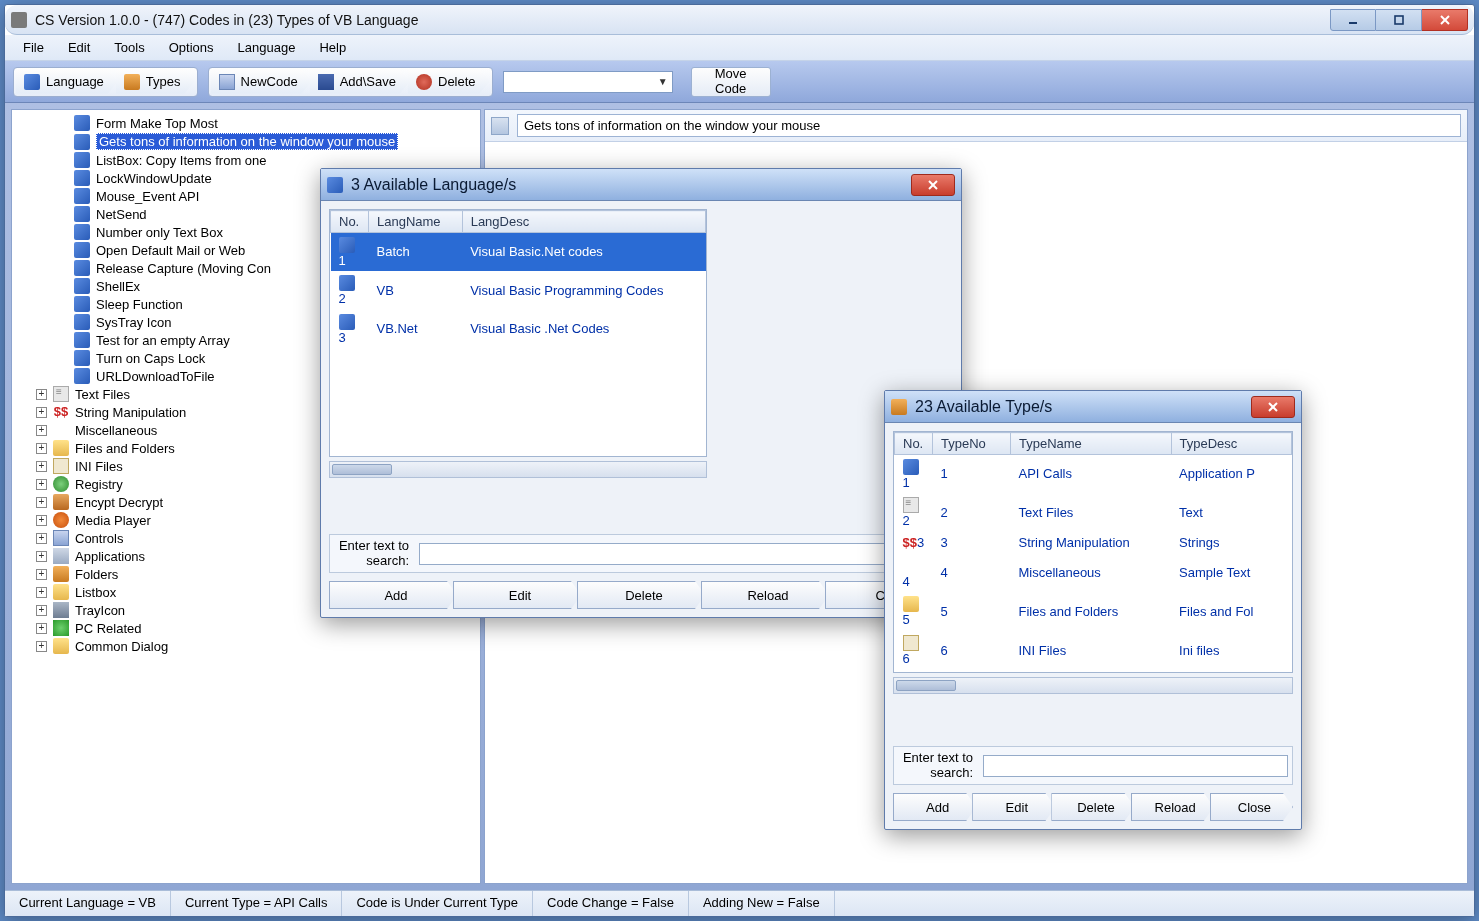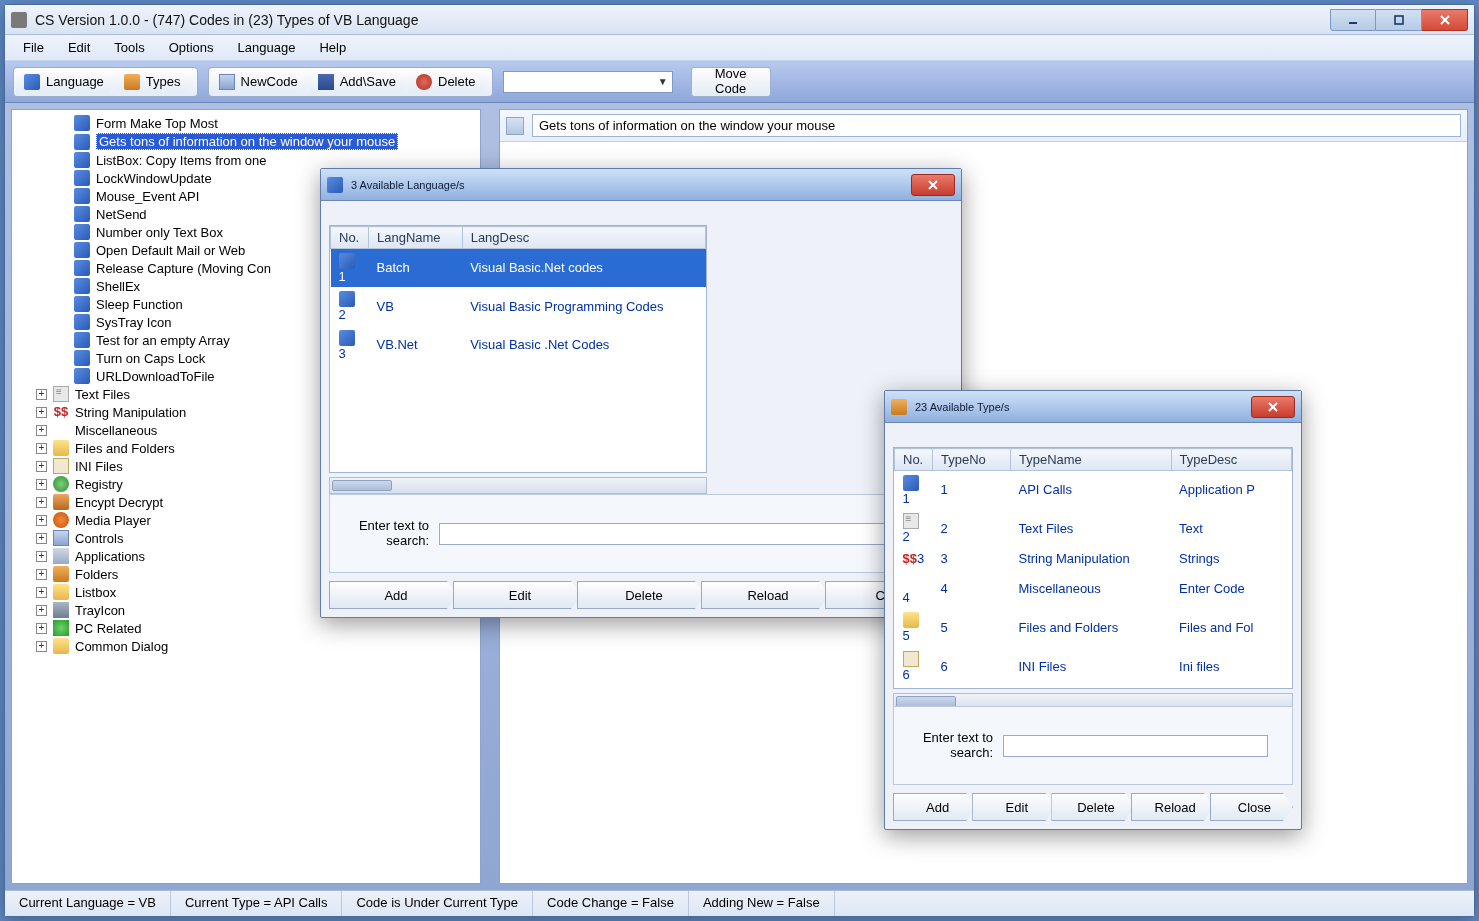--- a/index.html
+++ b/index.html
@@ -18,6 +18,7 @@
   background: linear-gradient(#f0f4fb, #d8e3f3);
   display: flex; align-items: center; padding: 0 6px; gap: 8px;
   border-bottom: 1px solid #a8bdd9;
+  border-radius: 12px;
 }
 .titlebar .app-icon { width: 16px; height: 16px; background: #7a7a7a; border-radius: 2px; }
 .titlebar .title { flex: 1; color: #111; font-size: 14px; }

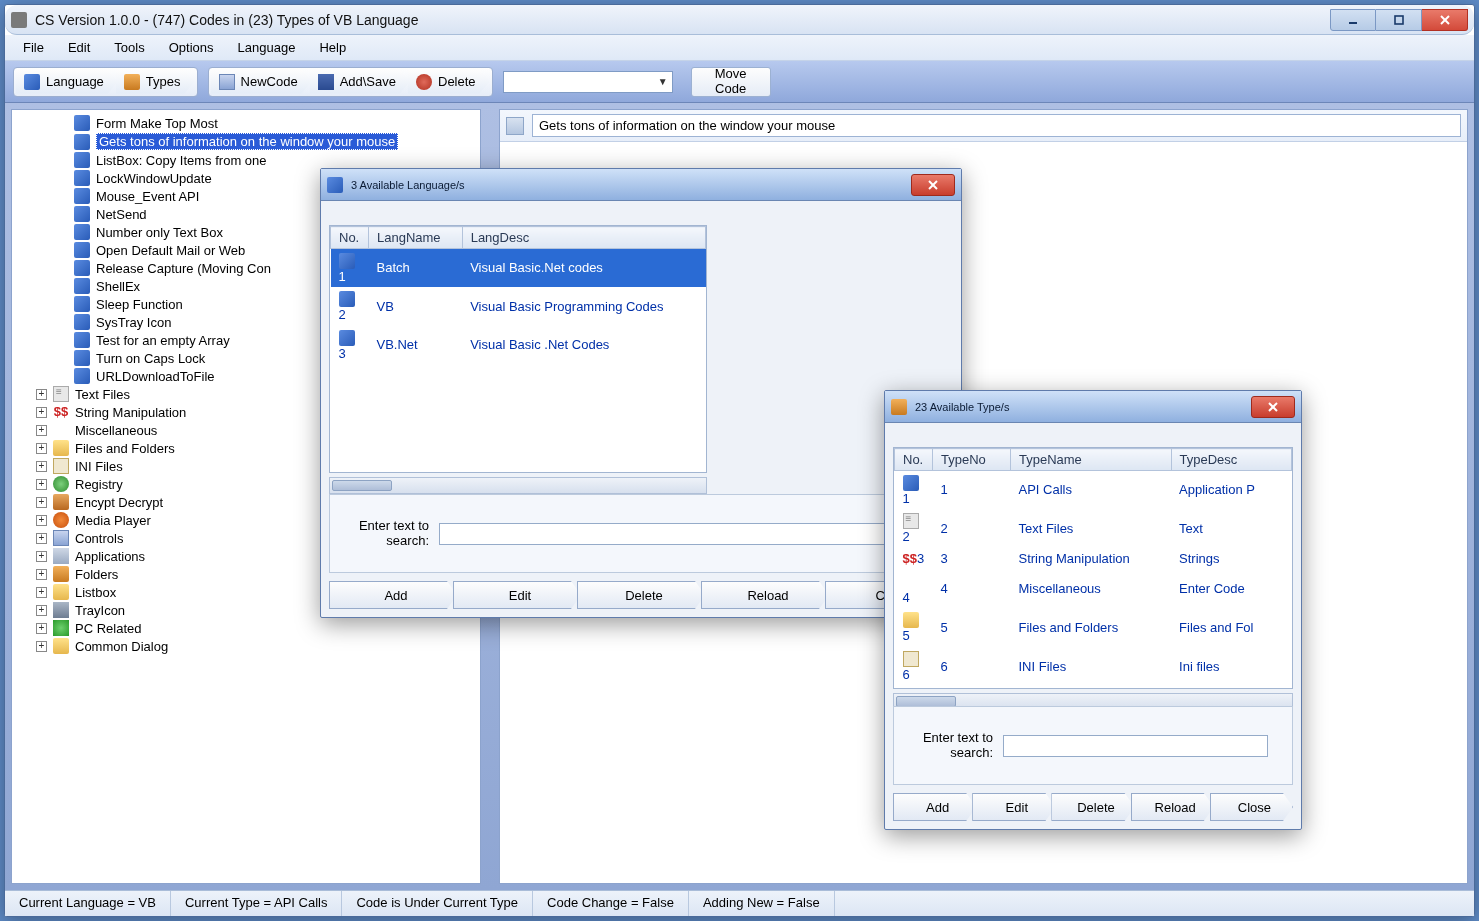--- a/index.html
+++ b/index.html
@@ -72,7 +72,7 @@
 .content {
   display:flex; height: calc(100% - 30px - 26px - 42px - 26px);
   background: linear-gradient(#aebfe3,#8fa6d3);
-  padding: 6px; gap: 18px;
+  padding: 6px; gap: 3px;
 }
 .tree-pane, .right-pane { background:#fff; border:1px solid #8ca3cd; }
 .tree-pane { width: 470px; overflow:auto; padding: 4px 2px; }

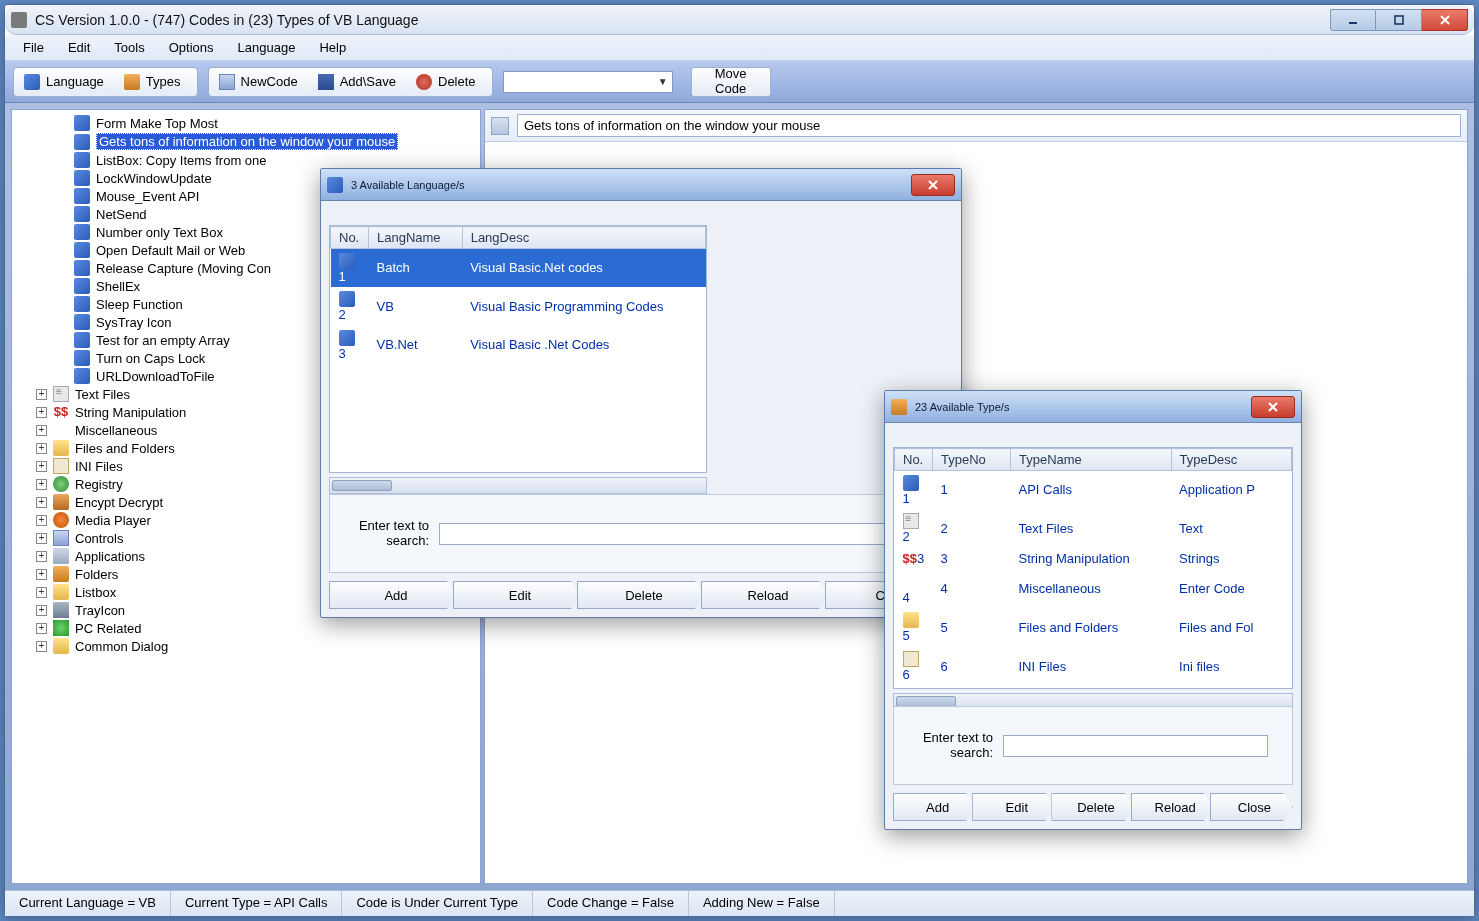--- a/index.html
+++ b/index.html
@@ -134,7 +134,7 @@
   display:flex; align-items:center; padding:0 6px; gap:8px;
   border-bottom:1px solid #6a86b2;
 }
-.dlg-title .t { flex:1; color:#0a1a33; font-size:11px;}
+.dlg-title .t { flex:1; color:#0a1a33; font-size:16px;}
 .dlg-close {
   width:44px; height:22px; background:linear-gradient(#e97a6a,#c83d2d);
   border:1px solid #9e2a1d; border-radius:3px;

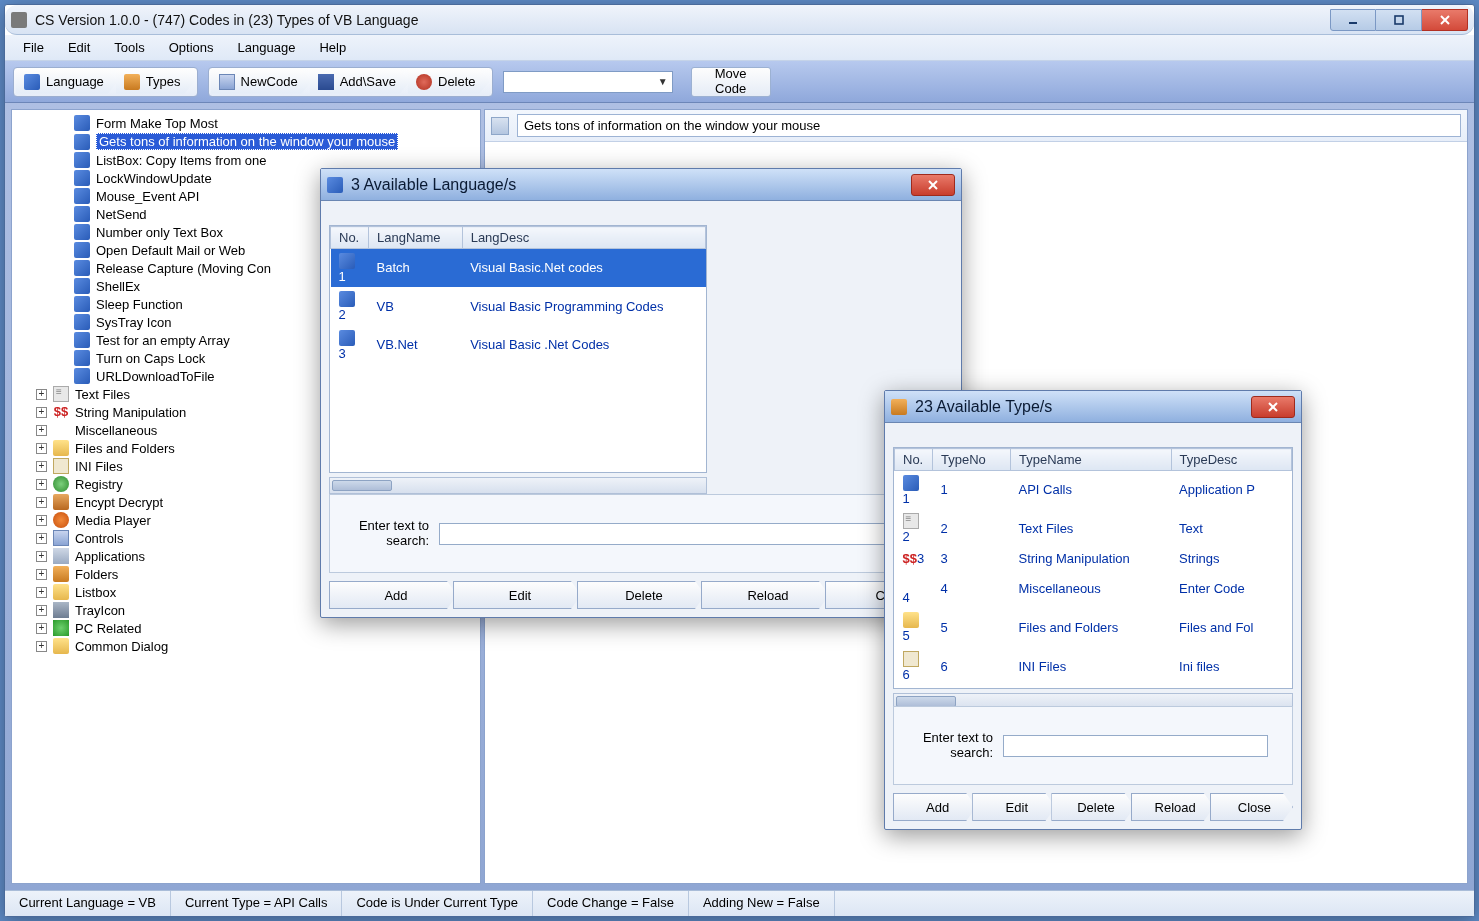--- a/index.html
+++ b/index.html
@@ -144,7 +144,7 @@
 
 .dlg-body { padding: 8px; }
 .grid {
-  border:1px solid #a2b5d1; background:#fff; overflow:auto;margin-top:16px;
+  border:1px solid #a2b5d1; background:#fff; overflow:auto;
 }
 .grid table{ width:100%; border-collapse:collapse;}
 .grid th {

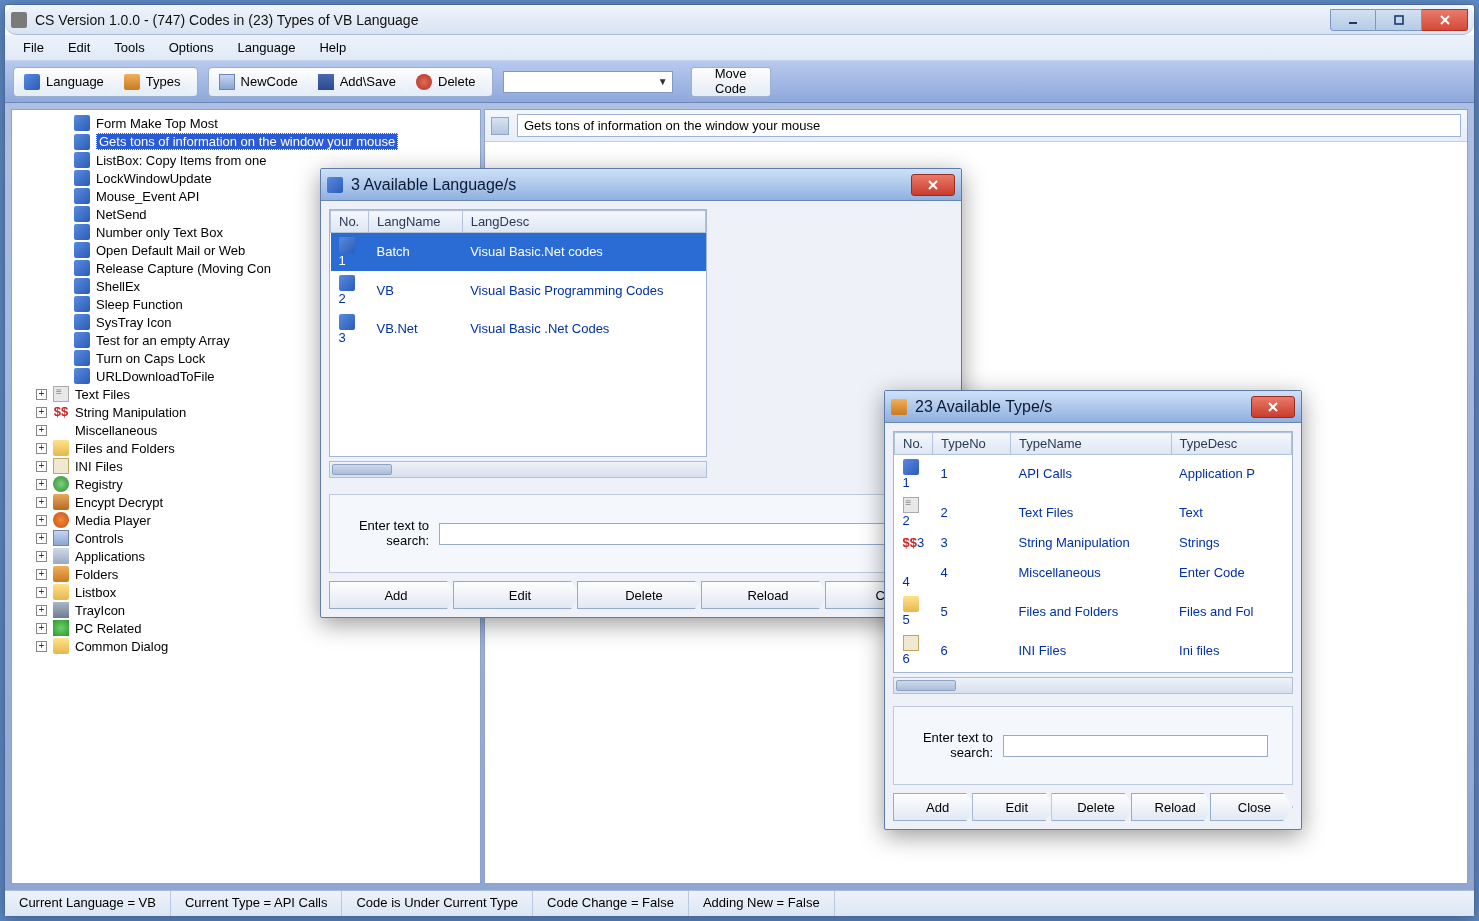--- a/index.html
+++ b/index.html
@@ -164,7 +164,7 @@
 }
 .side-panel .ro{ color:#0033bb;}
 
-.search-row { margin-top:10px; display:flex; align-items:center; gap:10px; border:1px solid #bccadd; padding:24px; background:#f4f7fc;}
+.search-row { margin-top:10px; display:flex; align-items:center; gap:10px; border:1px solid #bccadd; padding:4px; background:#f4f7fc;}
 .search-row span{ width:75px; text-align:right; line-height:1.1;}
 .search-row input{ flex:1; height:22px; border:1px solid #95abc9; padding:2px 4px;}
 

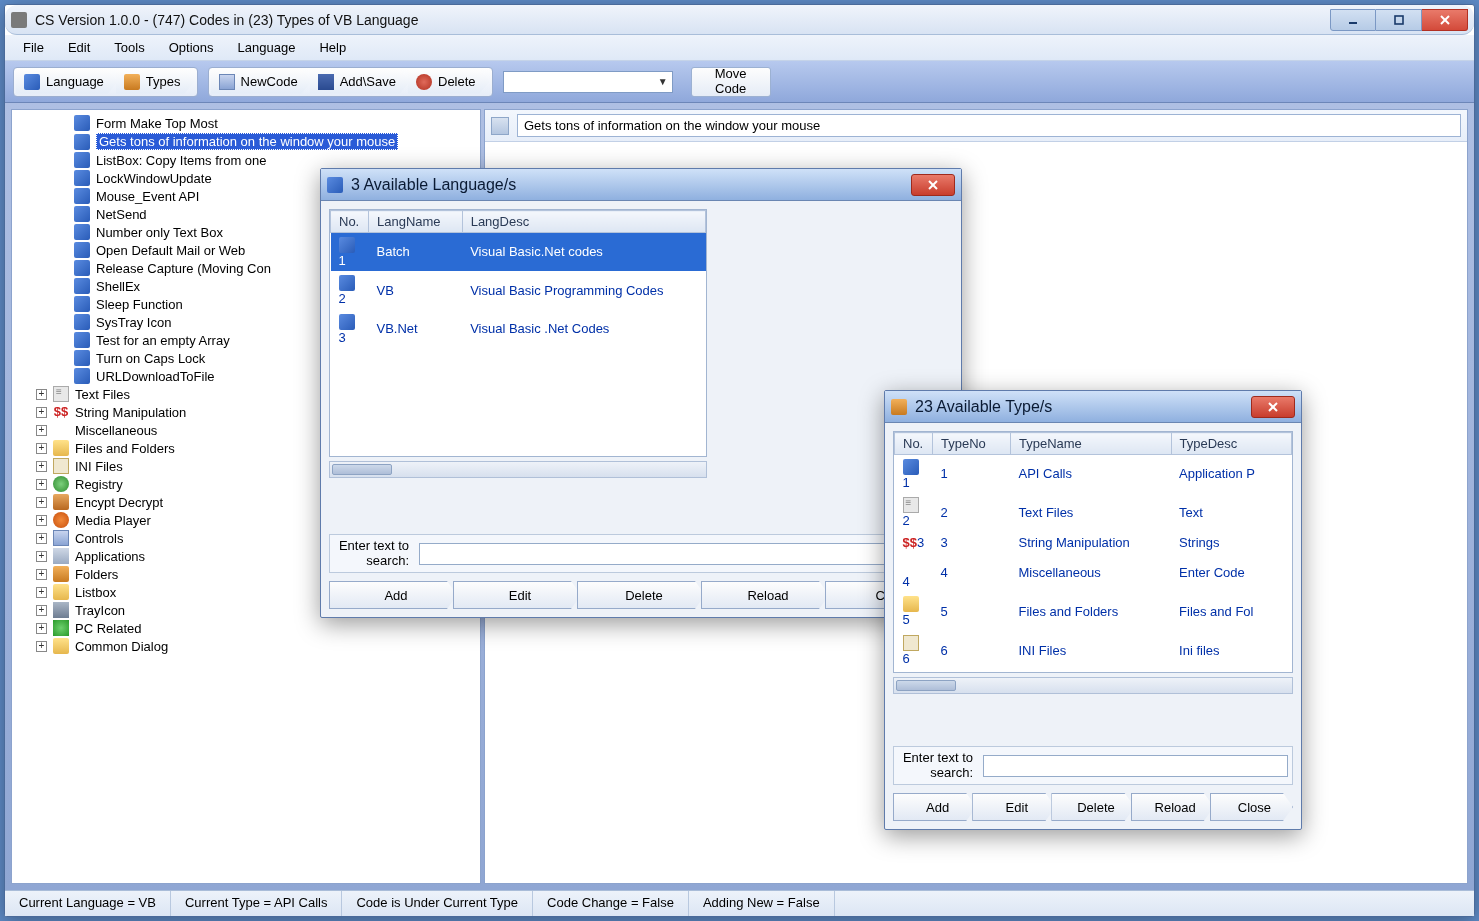--- a/index.html
+++ b/index.html
@@ -542,7 +542,7 @@
               <td><span class="ic-cell ic-ss"><span style="background:#d03030"></span><span style="background:#30a030"></span><span style="background:#3060c0"></span><span style="background:#d0a020"></span></span>4</td>
               <td>4</td>
               <td>Miscellaneous</td>
-              <td>Enter Code</td>
+              <td>Sample Text</td>
             </tr>
             <tr>
               <td><span class="ic-cell ic-fold"></span>5</td>

